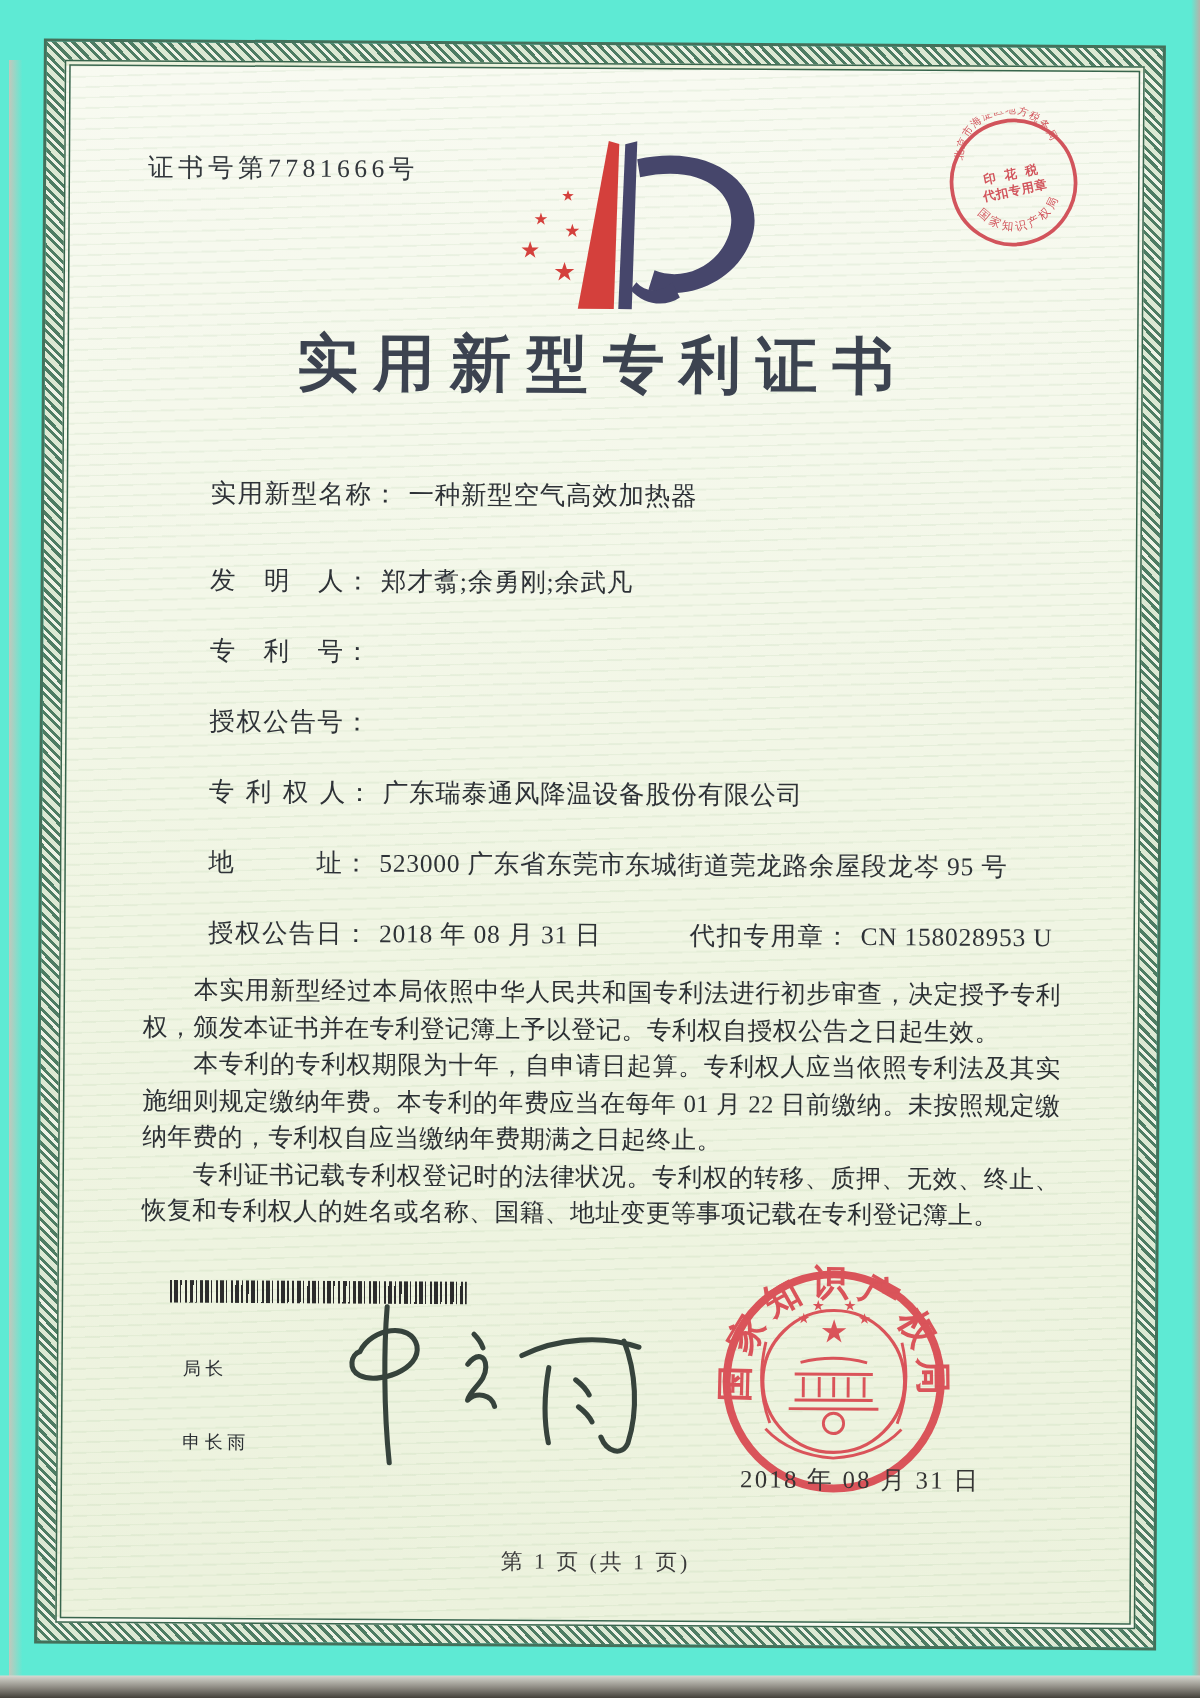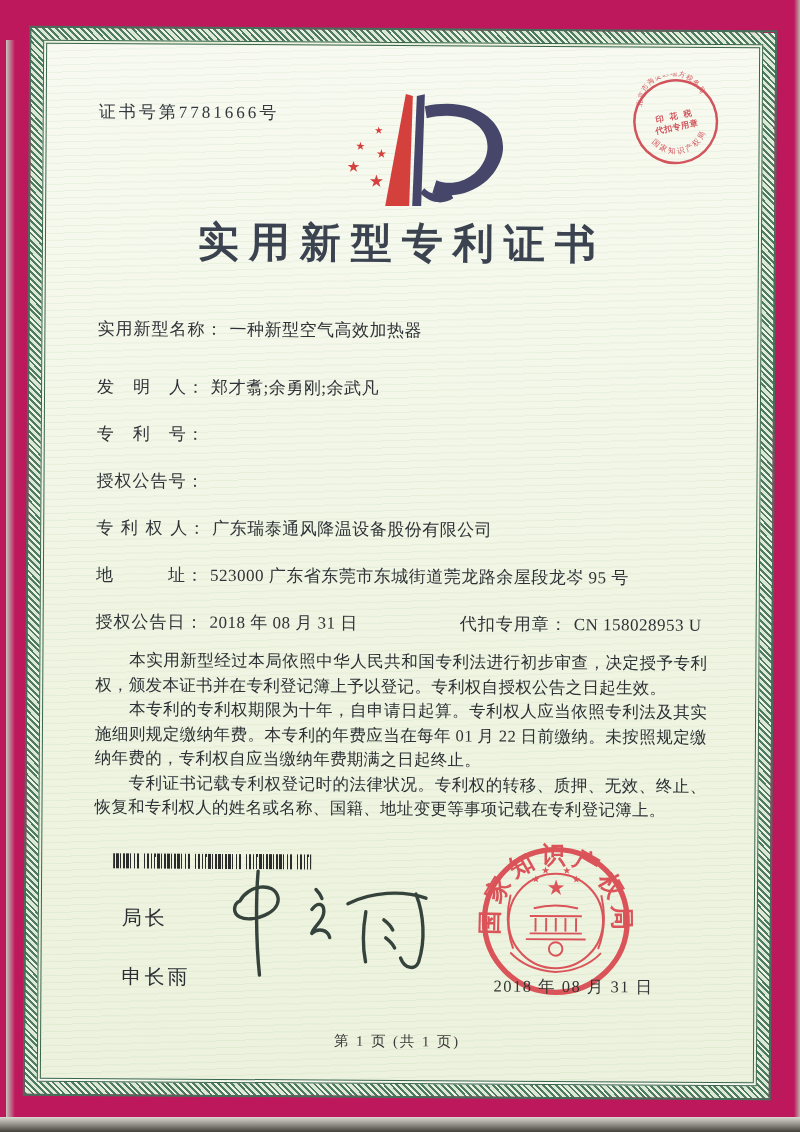--- a/index.html
+++ b/index.html
@@ -4,7 +4,7 @@
 <style>
   html,body{margin:0;padding:0;width:800px;height:1132px;overflow:hidden;}
   body{background:#fbfbf8;font-family:"Liberation Serif","DejaVu Serif",serif;color:#2f3338;}
-  .page{position:relative;width:800px;height:1132px;background:#be185d;}
+  .page{position:relative;width:800px;height:1132px;background:#5eead4;}
 
   
   .frame{position:absolute;left:26px;top:28px;right:26px;bottom:34px;

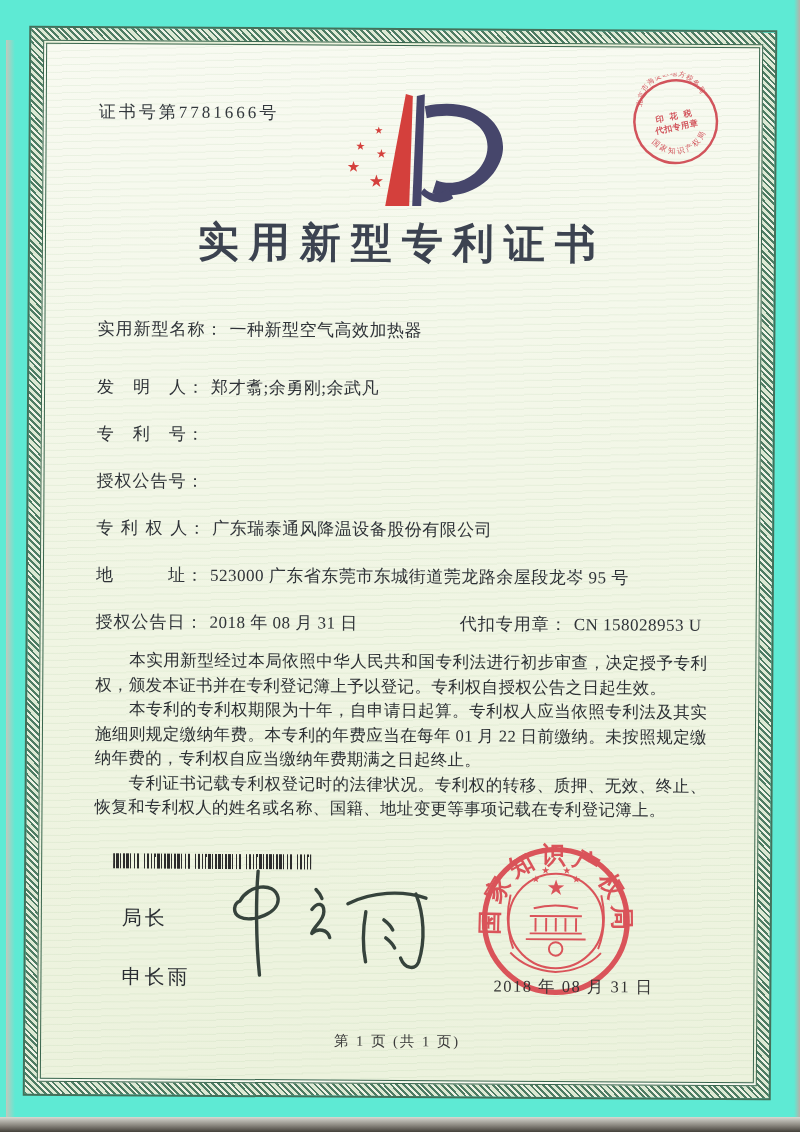--- a/index.html
+++ b/index.html
@@ -38,7 +38,7 @@
   .rows{position:absolute;left:52px;right:50px;top:272px;}
   .row{display:flex;align-items:baseline;font-size:17px;line-height:25px;margin-bottom:22px;color:#2e3237;}
   .row.gap-big{margin-bottom:33px;}
-  .row .lab{white-space:pre;letter-spacing:1px;}
+  .row .lab{white-space:pre;letter-spacing:1px;margin-left:43px;}
   .row .val{margin-left:6px;letter-spacing:0.5px;}
   .row .right-part{margin-left:auto;padding-right:4px;display:flex;align-items:baseline;}
 

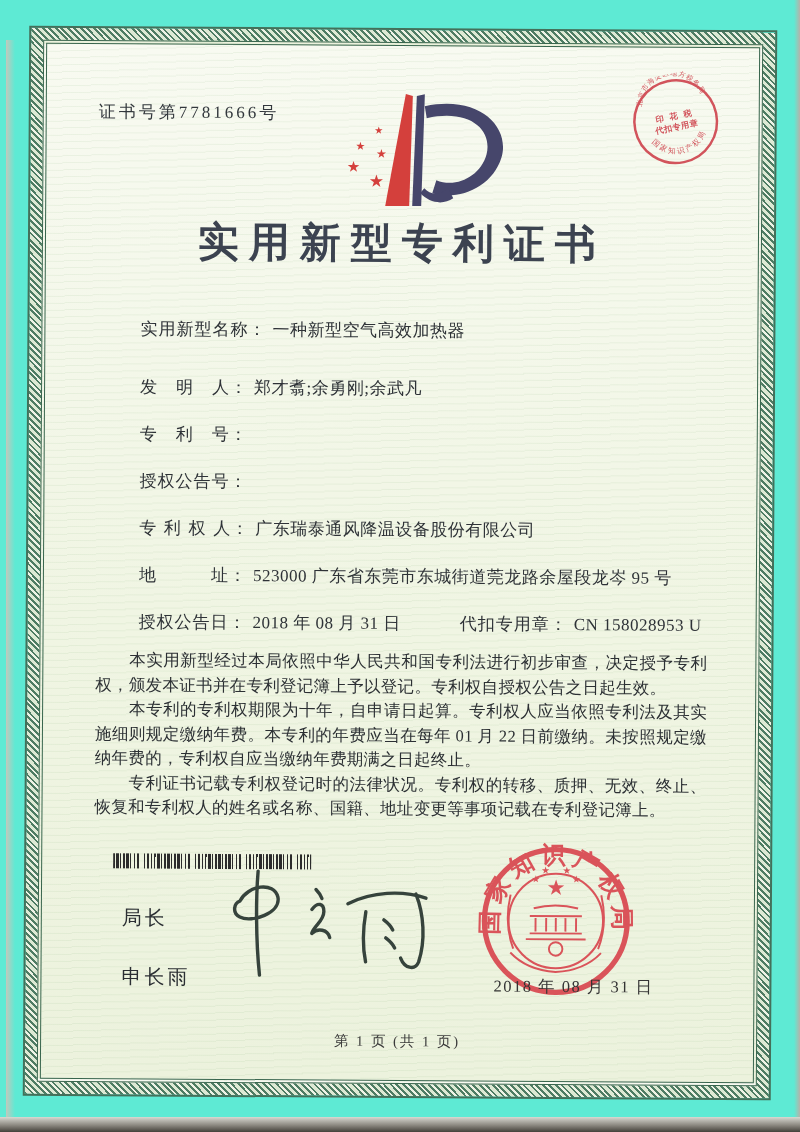--- a/index.html
+++ b/index.html
@@ -50,7 +50,7 @@
     background:repeating-linear-gradient(90deg,#2c2c2c 0 1.5px,rgba(0,0,0,0) 1.5px 3px,
       #2c2c2c 3px 5.6px,rgba(0,0,0,0) 5.6px 7px,#2c2c2c 7px 7.8px,rgba(0,0,0,0) 7.8px 10.2px);}
 
-  .signer{position:absolute;left:80px;top:860px;font-size:20px;letter-spacing:3px;color:#2b2f33;}
+  .signer{position:absolute;left:80px;top:860px;font-size:12px;letter-spacing:3px;color:#2b2f33;}
   .signer .name{margin-top:32px;}
   .signature{position:absolute;left:170px;top:822px;width:225px;height:112px;}
 

